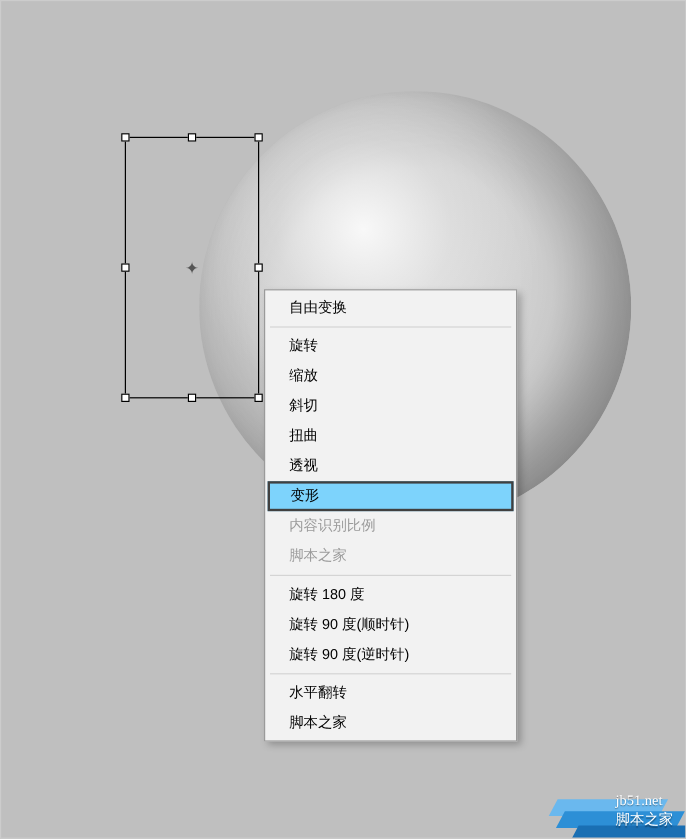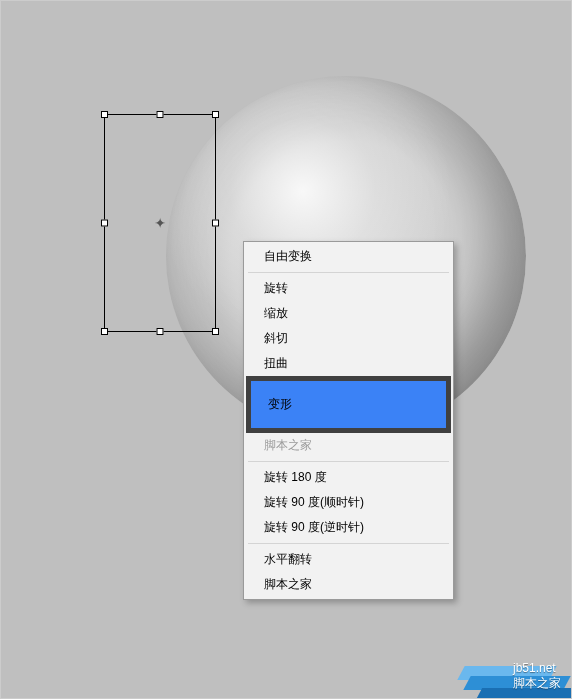--- a/index.html
+++ b/index.html
@@ -69,7 +69,6 @@
     border: 1px solid #9a9a9a;
     box-shadow: 3px 3px 6px rgba(0,0,0,0.25);
     padding: 2px;
-    margin-left: 23px;
   }
   .menu-item {
     padding: 4px 18px;

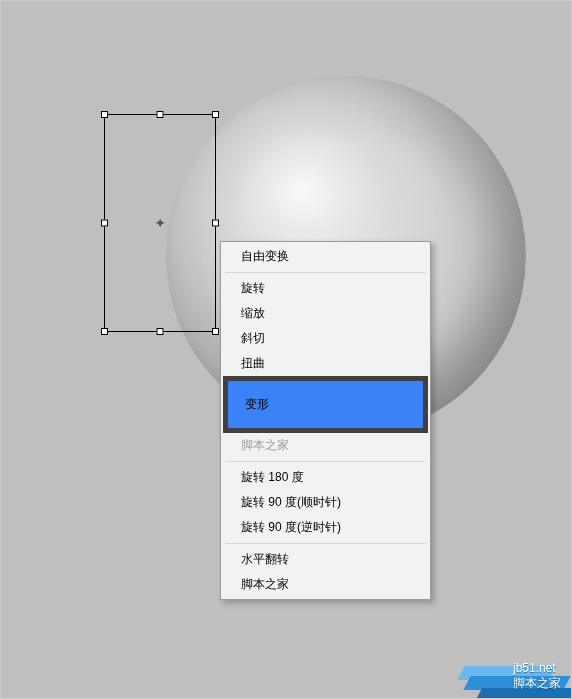--- a/index.html
+++ b/index.html
@@ -137,6 +137,7 @@
   <div class="menu-item">缩放</div>
   <div class="menu-item">斜切</div>
   <div class="menu-item">扭曲</div>
+  <div class="menu-item">透视</div>
   <div class="menu-item highlight">变形</div>
   <div class="menu-item disabled">脚本之家</div>
   <div class="menu-sep"></div>

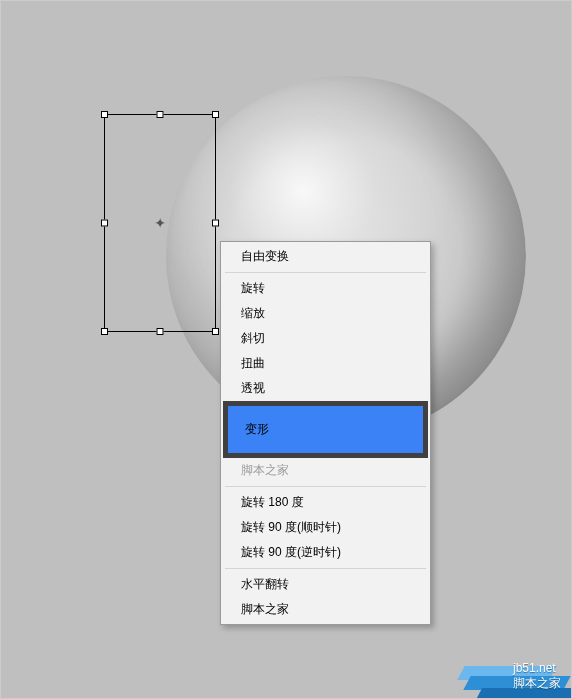--- a/index.html
+++ b/index.html
@@ -80,9 +80,9 @@
     color: #9b9b9b;
   }
   .menu-item.highlight {
-    background: #3b82f6;
-    border: 5px solid #404040;
-    padding: 15px 17px;
+    background: #7dd3fc;
+    border: 2px solid #404040;
+    padding: 2px 17px;
   }
   .menu-sep {
     height: 1px;

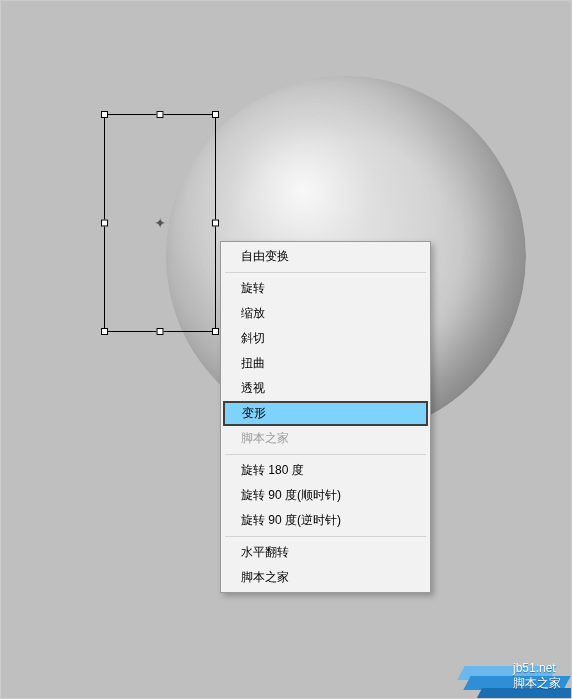--- a/index.html
+++ b/index.html
@@ -139,6 +139,7 @@
   <div class="menu-item">扭曲</div>
   <div class="menu-item">透视</div>
   <div class="menu-item highlight">变形</div>
+  <div class="menu-item disabled">内容识别比例</div>
   <div class="menu-item disabled">脚本之家</div>
   <div class="menu-sep"></div>
   <div class="menu-item">旋转 180 度</div>

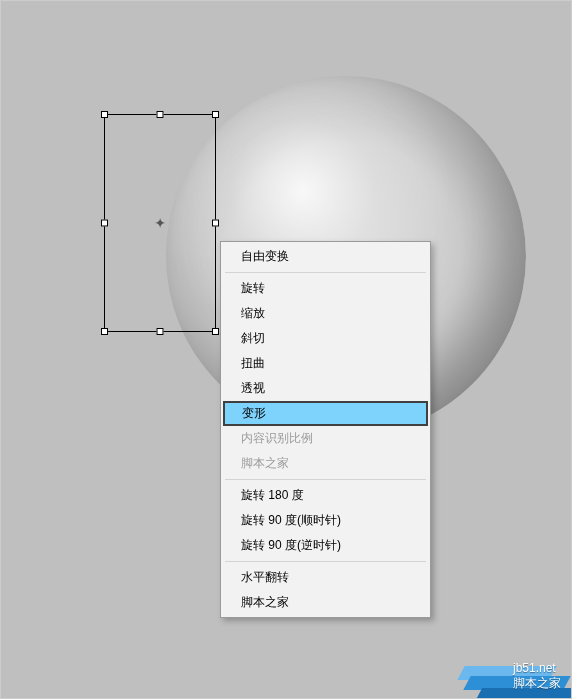--- a/index.html
+++ b/index.html
@@ -109,7 +109,7 @@
     bottom: 6px;
     color: #fff;
     font-size: 12px;
-    font-family: Liberation Sans, sans-serif;
+    font-family: Liberation Serif, serif;
     text-shadow: 0 1px 1px rgba(0,0,0,0.4);
   }
 </style>

